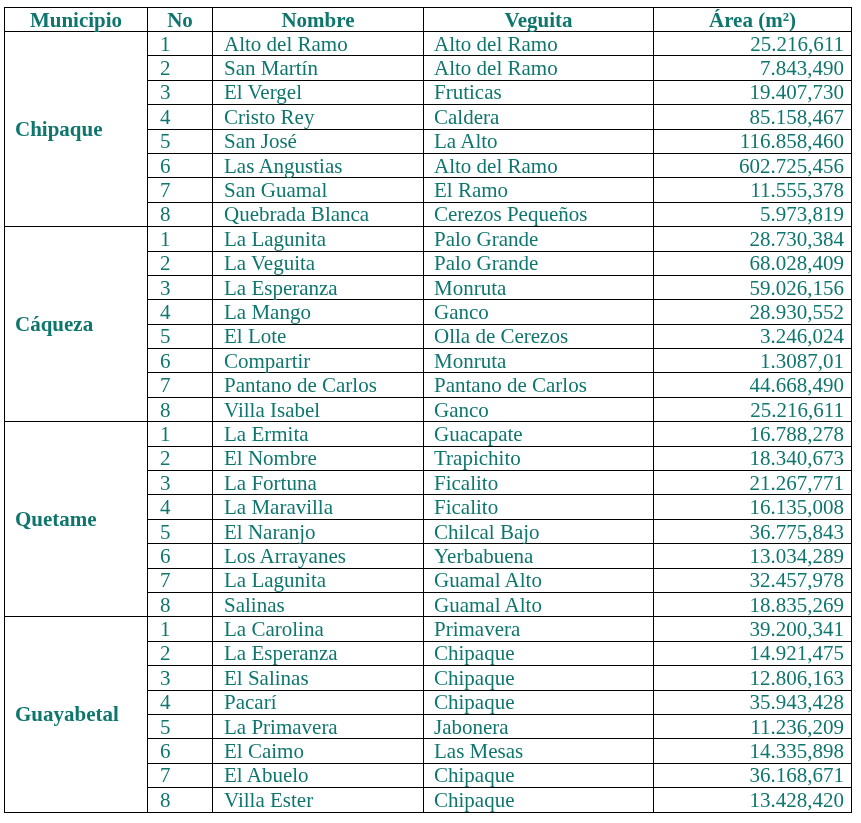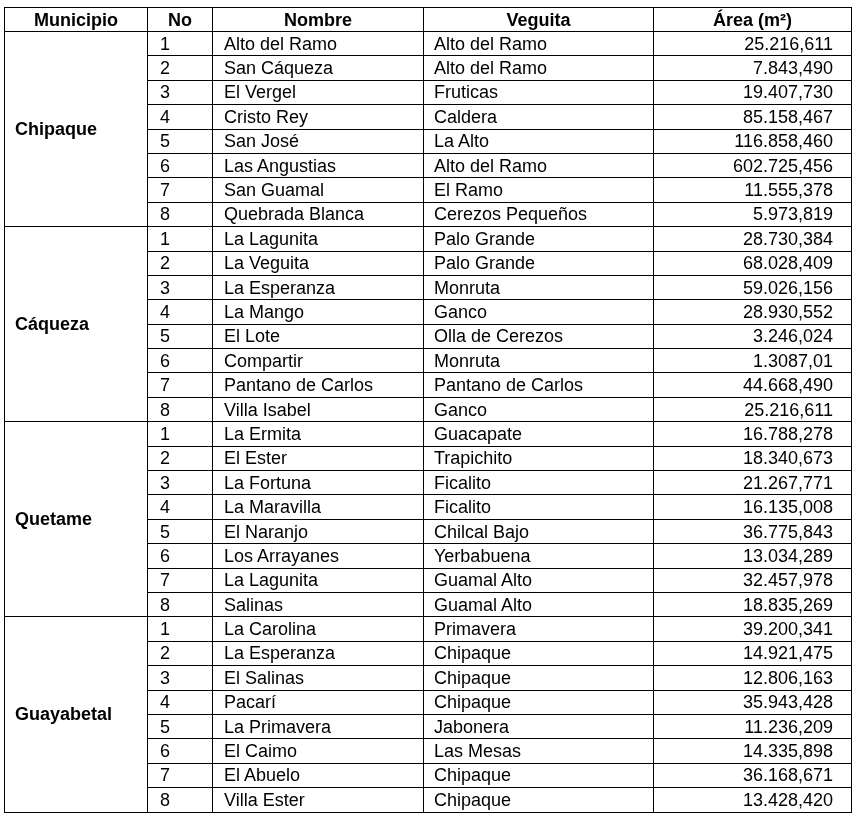--- a/index.html
+++ b/index.html
@@ -7,8 +7,8 @@
   table {
     position:absolute; left:4px; top:7px;
     border-collapse:collapse;
-    font-family:Liberation Sans, sans-serif;
-    font-size:18px; color:#000000;
+    font-family:Liberation Serif, serif;
+    font-size:21px; color:#0f766e;
   }
   td, th { border:1.5px solid #000; padding:0 6px; height:23.4px; line-height:22px; white-space:nowrap; }
   th { font-weight:bold; text-align:center; height:23px; }

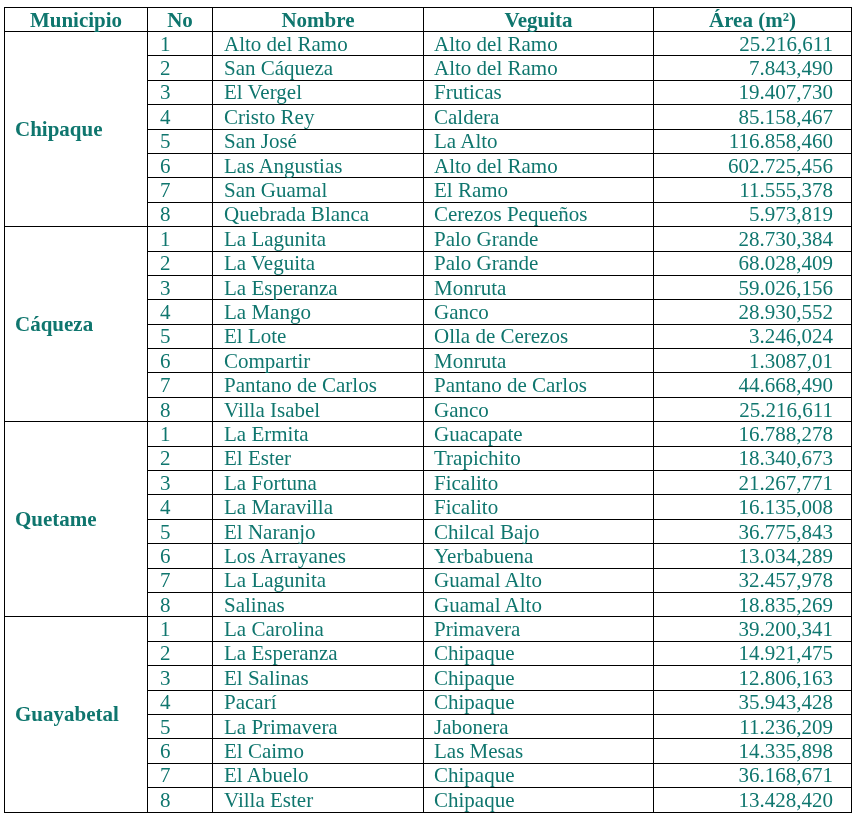--- a/index.html
+++ b/index.html
@@ -21,7 +21,7 @@
   td.no { padding-left:12px; }
   td.nom { padding-left:11px; }
   td.ver { padding-left:10px; }
-  td.area { text-align:right; padding-right:18px; }
+  td.area { text-align:right; padding-right:7px; }
 </style>
 </head>
 <body>

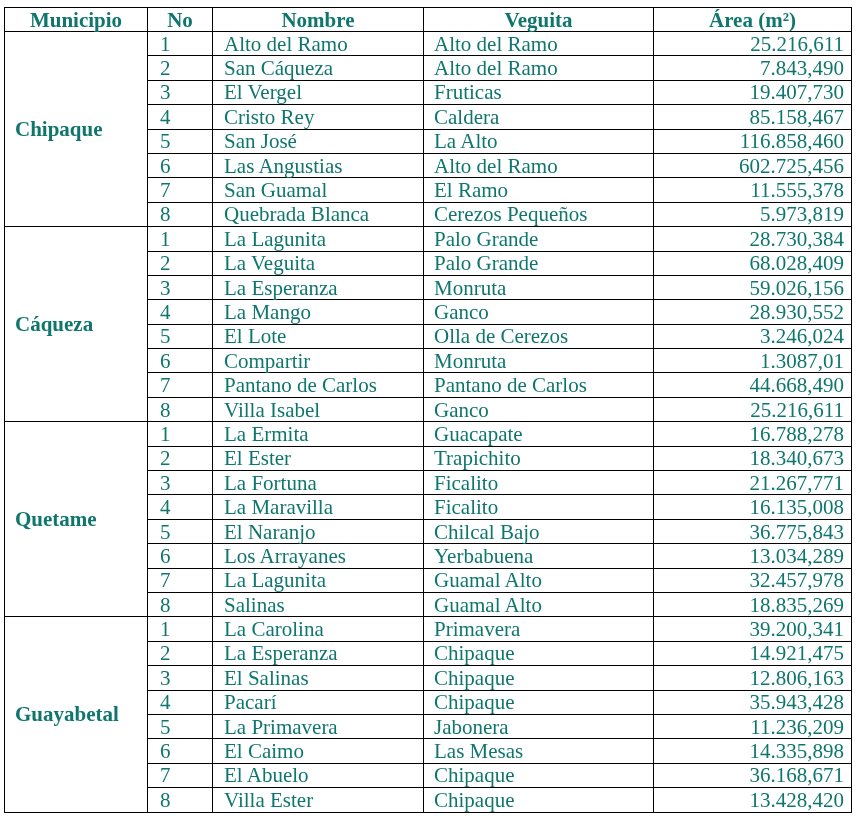--- a/index.html
+++ b/index.html
@@ -53,7 +53,7 @@
       </tr>
       <tr>
         <td class="no">2</td>
-        <td class="nom">San Cáqueza</td>
+        <td class="nom">San Martín</td>
         <td class="ver">Alto del Ramo</td>
         <td class="area">7.843,490</td>
       </tr>

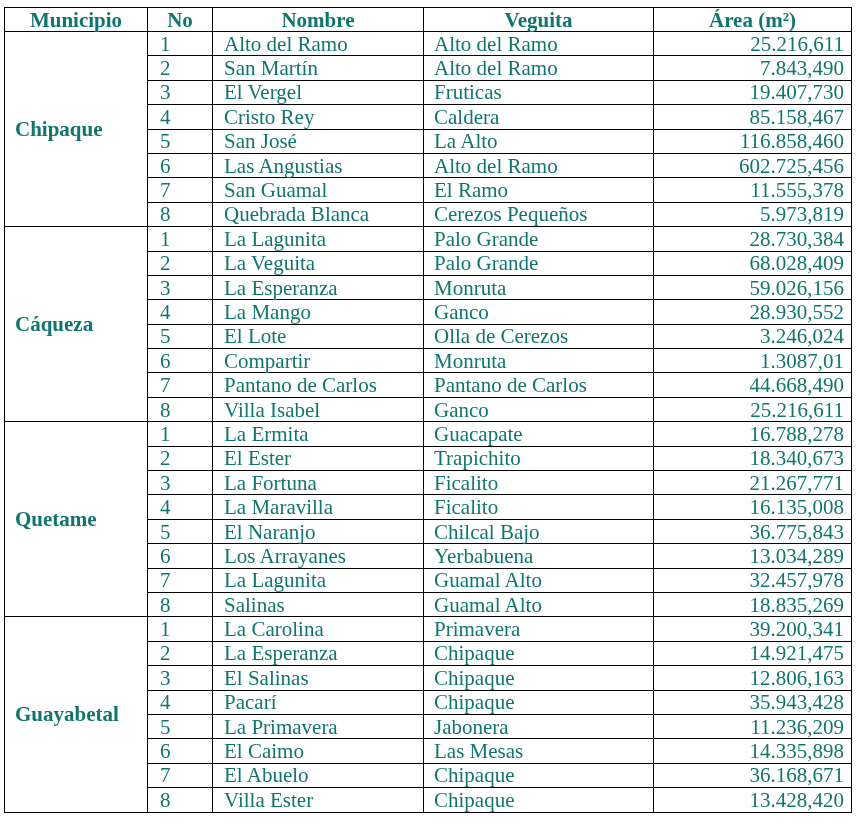--- a/index.html
+++ b/index.html
@@ -151,7 +151,7 @@
       </tr>
       <tr>
         <td class="no">2</td>
-        <td class="nom">El Ester</td>
+        <td class="nom">El Nombre</td>
         <td class="ver">Trapichito</td>
         <td class="area">18.340,673</td>
       </tr>

